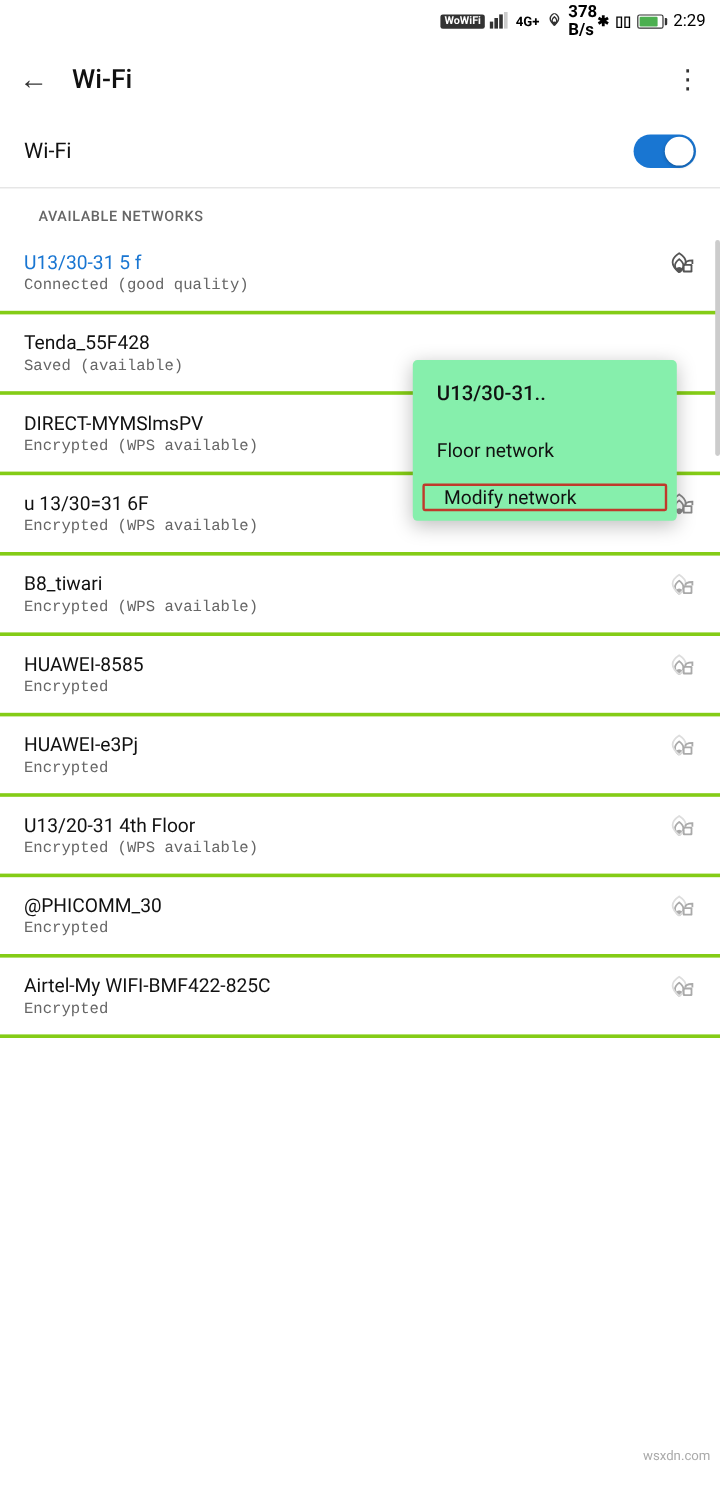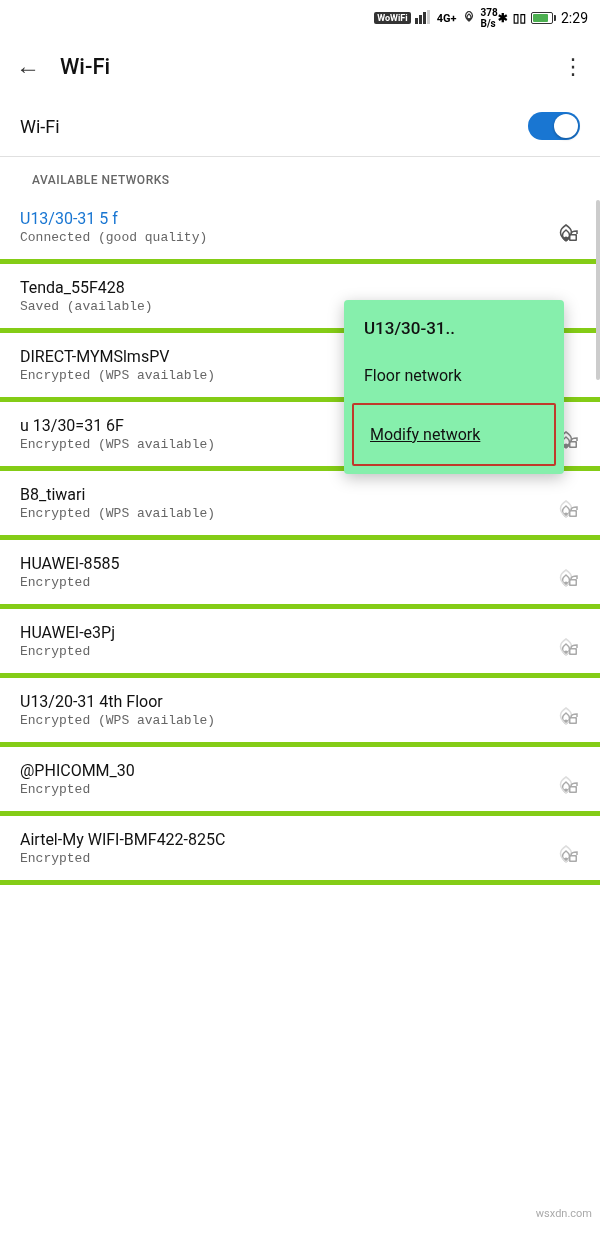--- a/index.html
+++ b/index.html
@@ -248,7 +248,7 @@
         <path d="M8 10 Q1 4 8 0 Q15 4 8 10" fill="none" stroke="#333" stroke-width="1.2"></path>
       </svg>
     </span>
-    <span style="font-size:10px;line-height:1.1;">378<br>B/s</span>
+    <span style="font-size:14px;line-height:1.1;">378<br>B/s</span>
   </div>
   <div class="status-right">
     <span>✱</span>

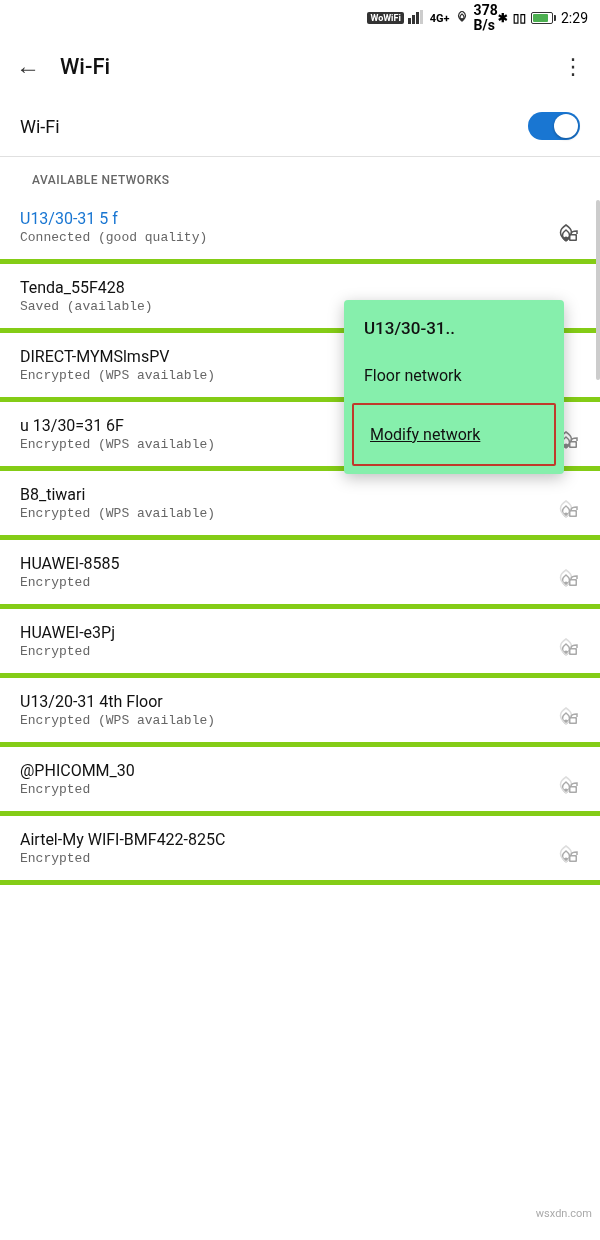--- a/index.html
+++ b/index.html
@@ -144,10 +144,10 @@
     }
     .network-item {
       display: flex;
-      align-items: flex-end;
+      align-items: flex-start;
       justify-content: space-between;
       padding: 14px 20px;
-      border-bottom: 5px solid #84cc16;
+      border-bottom: 3px solid #84cc16;
       cursor: pointer;
     }
     .network-info {

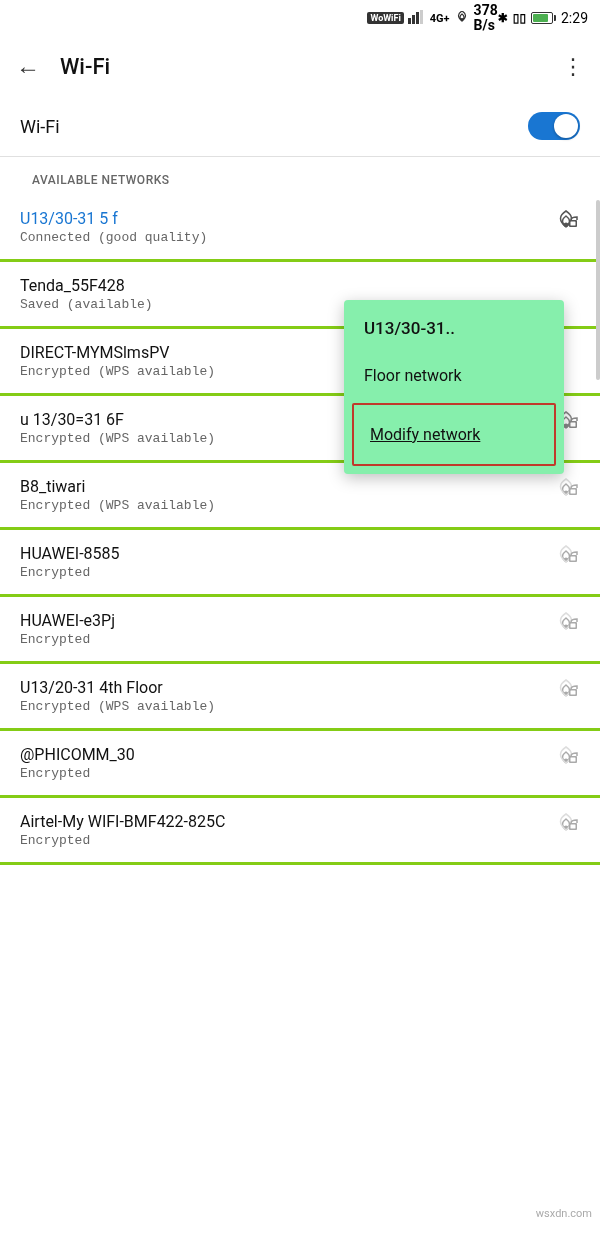--- a/index.html
+++ b/index.html
@@ -213,8 +213,7 @@
       border: 2px solid #c0392b;
       margin: 4px 8px 8px;
       border-radius: 2px;
-      padding: 20px 16px;
-      text-decoration: underline;
+      padding: 0 16px;
     }
 
     

